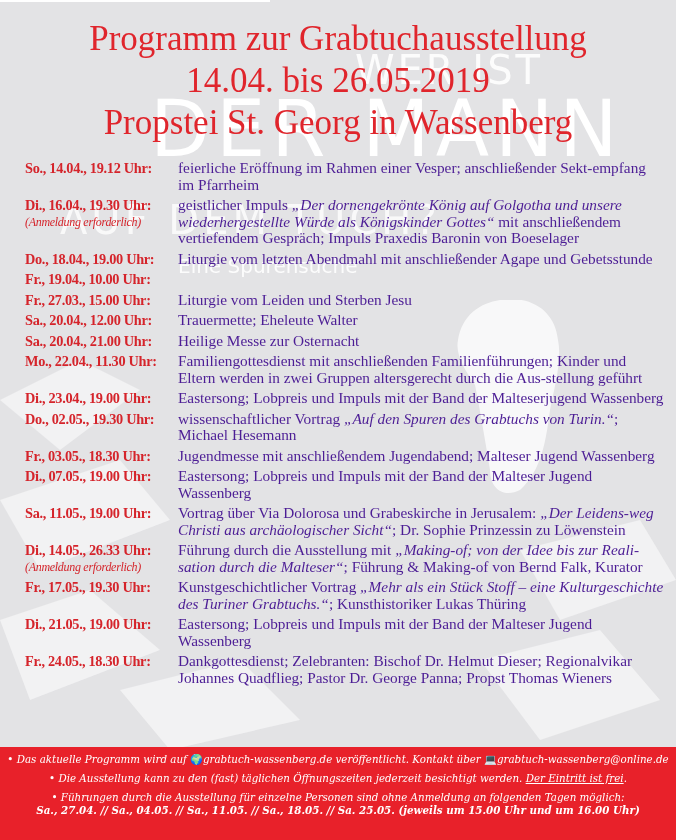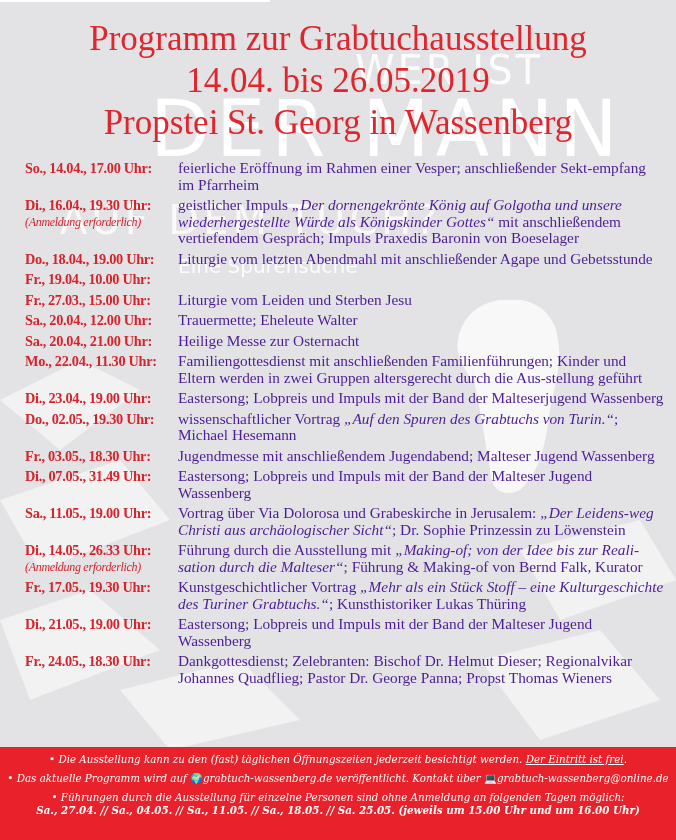--- a/index.html
+++ b/index.html
@@ -62,7 +62,7 @@
 
 <div class="schedule" id="schedule">
     <div class="row">
-      <div class="date"><span>So., 14.04., 17.00 Uhr:</span></div>
+      <div class="date"><span>So., 14.04., 19.12 Uhr:</span></div>
       <div class="desc"><span>feierliche Eröffnung im Rahmen einer Vesper; anschließender Sekt-empfang im Pfarrheim</span><i></i><span></span></div>
     </div>
     <div class="row">

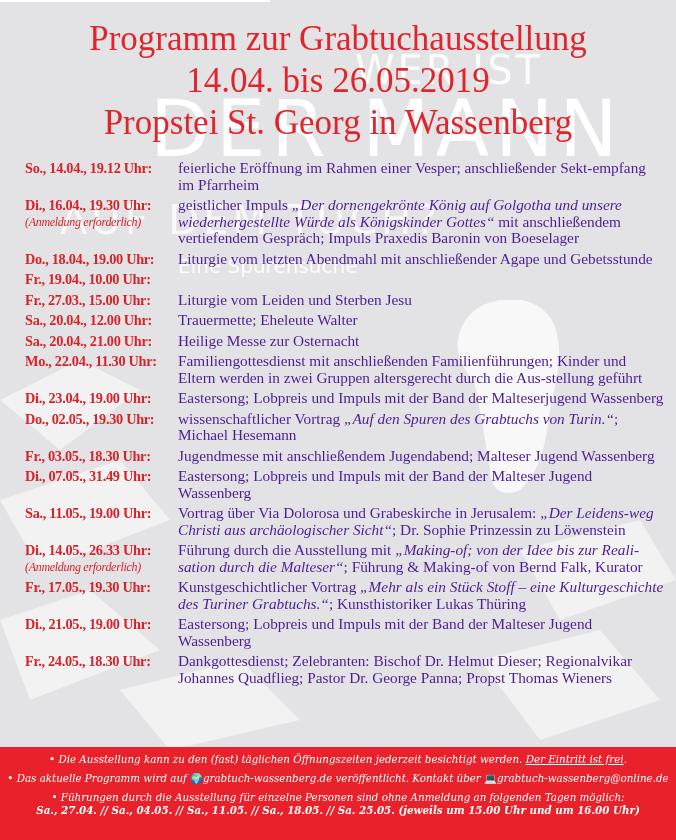--- a/index.html
+++ b/index.html
@@ -105,7 +105,7 @@
       <div class="desc"><span>Jugendmesse mit anschließendem Jugendabend; Malteser Jugend Wassenberg</span><i></i><span></span></div>
     </div>
     <div class="row">
-      <div class="date"><span>Di., 07.05., 31.49 Uhr:</span></div>
+      <div class="date"><span>Di., 07.05., 19.00 Uhr:</span></div>
       <div class="desc"><span>Eastersong; Lobpreis und Impuls mit der Band der Malteser Jugend Wassenberg</span><i></i><span></span></div>
     </div>
     <div class="row">

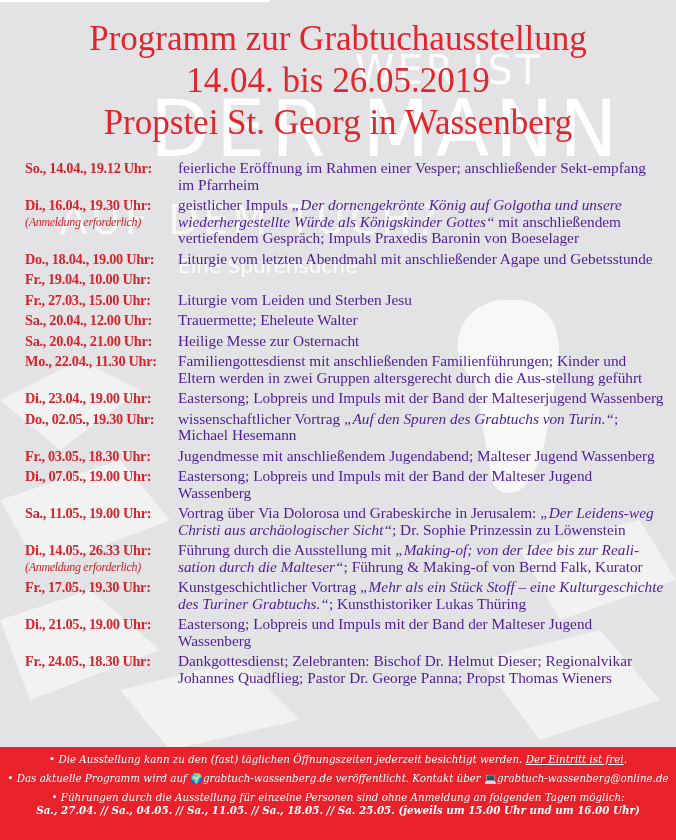--- a/index.html
+++ b/index.html
@@ -132,10 +132,10 @@
 
 <div class="footer">
   <div class="ln">
-    <span>• Die Ausstellung kann zu den (fast) täglichen Öffnungszeiten jederzeit besichtigt werden. </span><u>Der Eintritt ist frei</u><span>.</span>
+    <span>• Das aktuelle Programm wird auf </span><span class="ico">🌍</span><span>grabtuch-wassenberg.de</span><span> veröffentlicht. Kontakt über </span><span class="ico">💻</span><span>grabtuch-wassenberg@online.de</span>
   </div>
   <div class="ln">
-    <span>• Das aktuelle Programm wird auf </span><span class="ico">🌍</span><span>grabtuch-wassenberg.de</span><span> veröffentlicht. Kontakt über </span><span class="ico">💻</span><span>grabtuch-wassenberg@online.de</span>
+    <span>• Die Ausstellung kann zu den (fast) täglichen Öffnungszeiten jederzeit besichtigt werden. </span><u>Der Eintritt ist frei</u><span>.</span>
   </div>
   <div class="ln">
     <div>• Führungen durch die Ausstellung für einzelne Personen sind ohne Anmeldung an folgenden Tagen möglich:</div>

